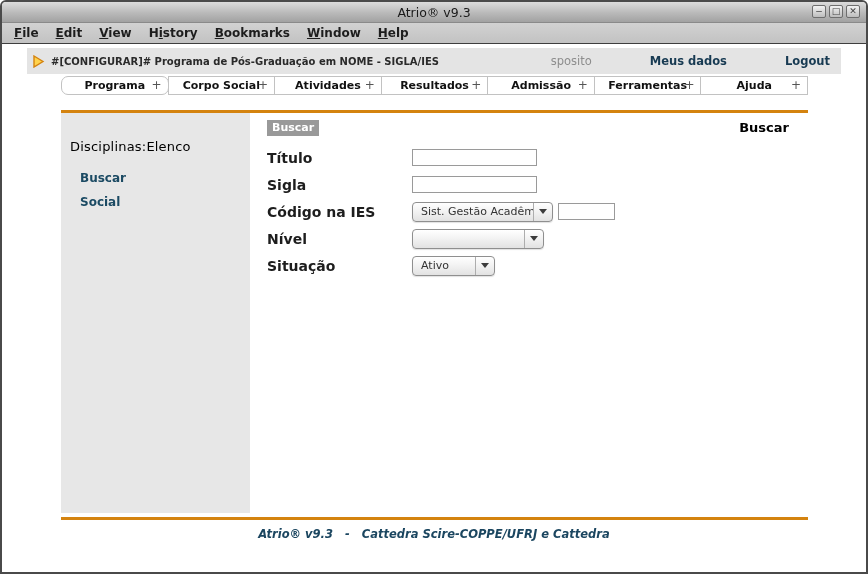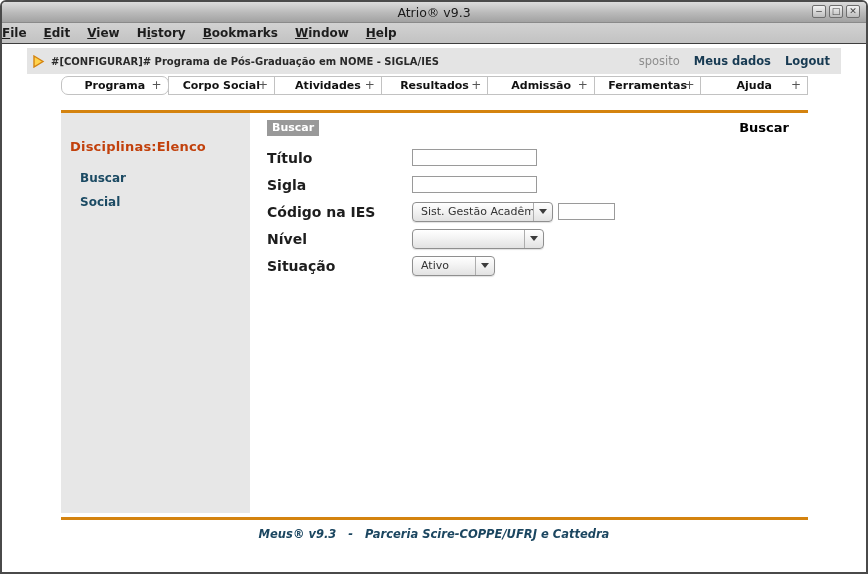--- a/index.html
+++ b/index.html
@@ -37,7 +37,7 @@
     background:linear-gradient(#d2d2d2,#c2c2c2);
     border-bottom:1px solid #3e3e3e;
     display:flex; align-items:center;
-    gap:17px;
+    padding-left:12px; gap:17px;
   }
   .menu-item{ font-size:12px; font-weight:600; color:#1d1d1d; cursor:default; }
   .menu-item .akey{ text-decoration:underline; }

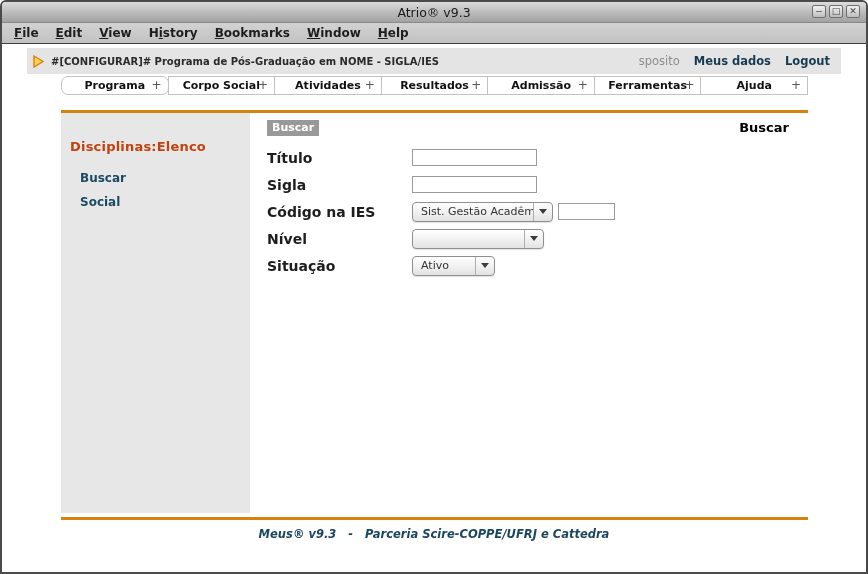--- a/index.html
+++ b/index.html
@@ -56,7 +56,7 @@
   .hb-title{ font-size:10px; font-weight:bold; color:#2a2a2a; white-space:nowrap;text-align:center; }
   .hb-right{ display:flex; align-items:center; gap:14px; }
   .hb-user{ font-size:11.5px; color:#8d8d8d; }
-  .hb-link{ font-size:11.5px; font-weight:bold; color:#173a52; text-decoration:none; cursor:pointer; }
+  .hb-link{ font-size:11.5px; font-weight:bold; color:#173a52; text-decoration:none; cursor:pointer;margin-left:44px; }
 
   
   .tabs{

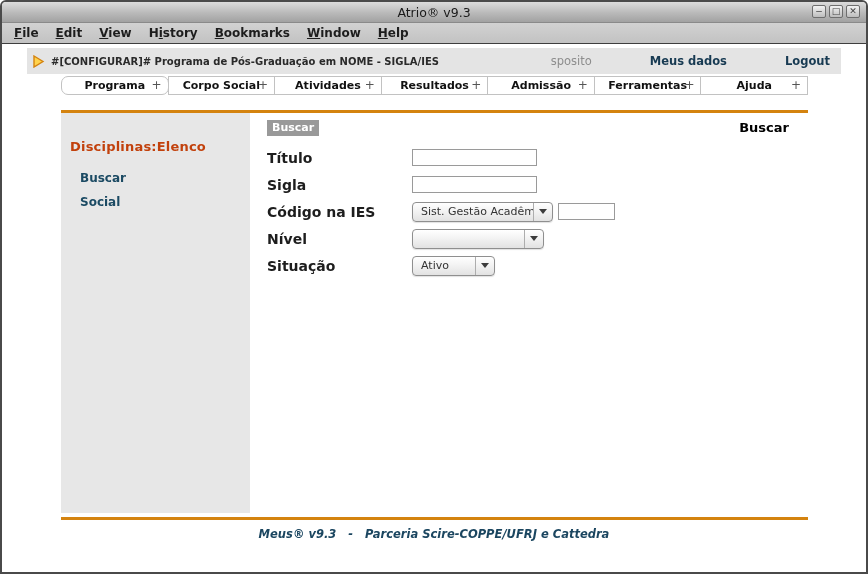--- a/index.html
+++ b/index.html
@@ -90,7 +90,7 @@
     background:#e7e7e7;
     padding:26px 8px 0 9px;
   }
-  .sb-heading{ font-size:13px; font-weight:bold; color:#c2410c; letter-spacing:0.2px; }
+  .sb-heading{ font-size:13px; font-weight:normal; color:#000000; letter-spacing:0.2px; }
   .sb-links{ margin-top:17px; }
   .sb-link{
     display:block;

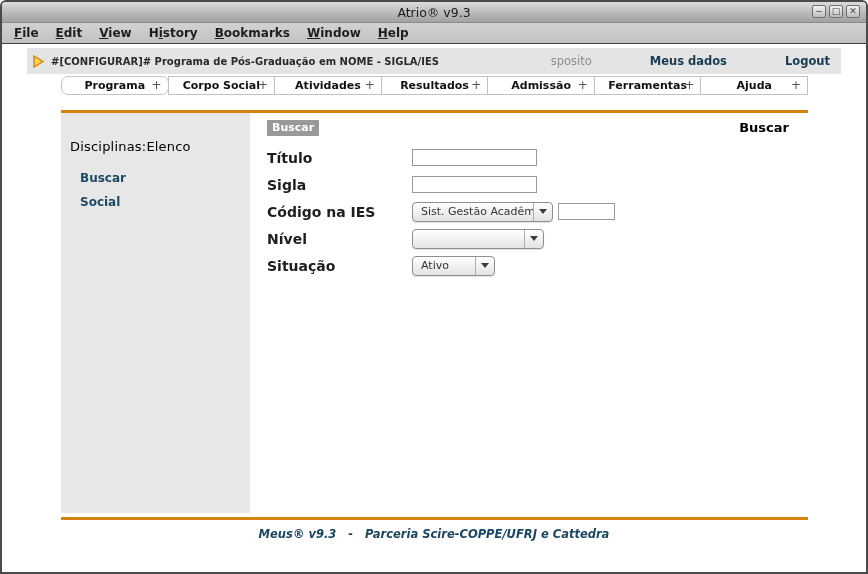--- a/index.html
+++ b/index.html
@@ -303,7 +303,7 @@
     </div>
 
     <div class="footer-line"></div>
-    <div class="footer-text">Meus® v9.3   -   Parceria Scire-COPPE/UFRJ e Cattedra</div>
+    <div class="footer-text">Atrio® v9.3   -   Cattedra Scire-COPPE/UFRJ e Cattedra</div>
 
   </div>
 </div>

